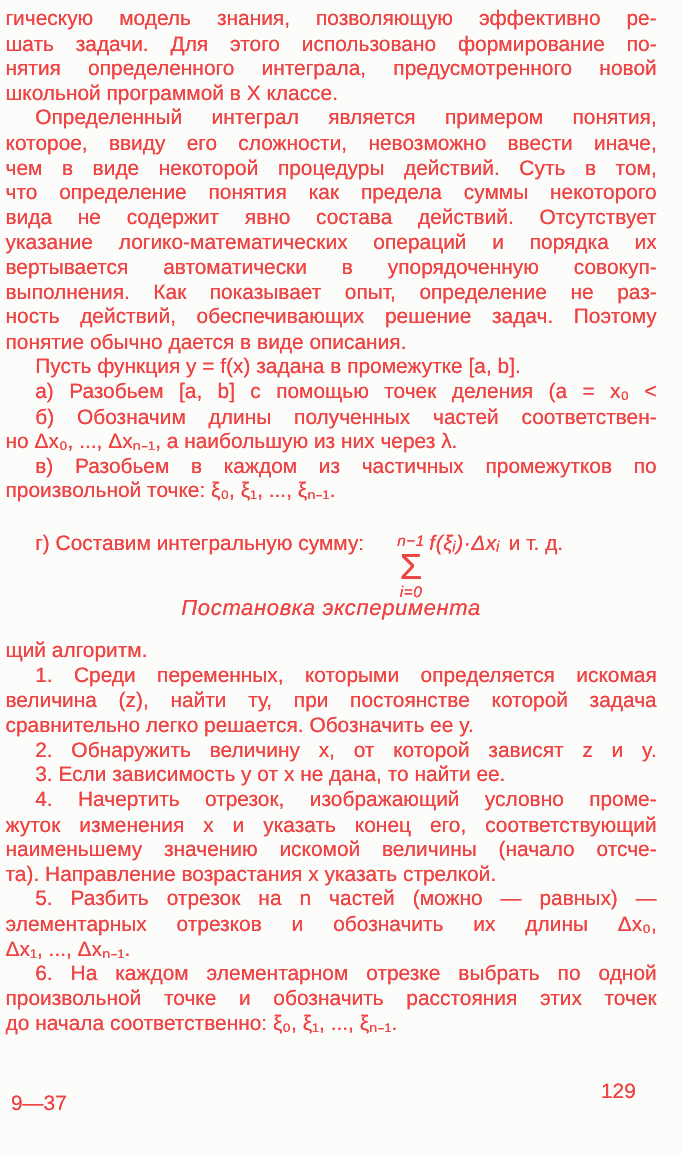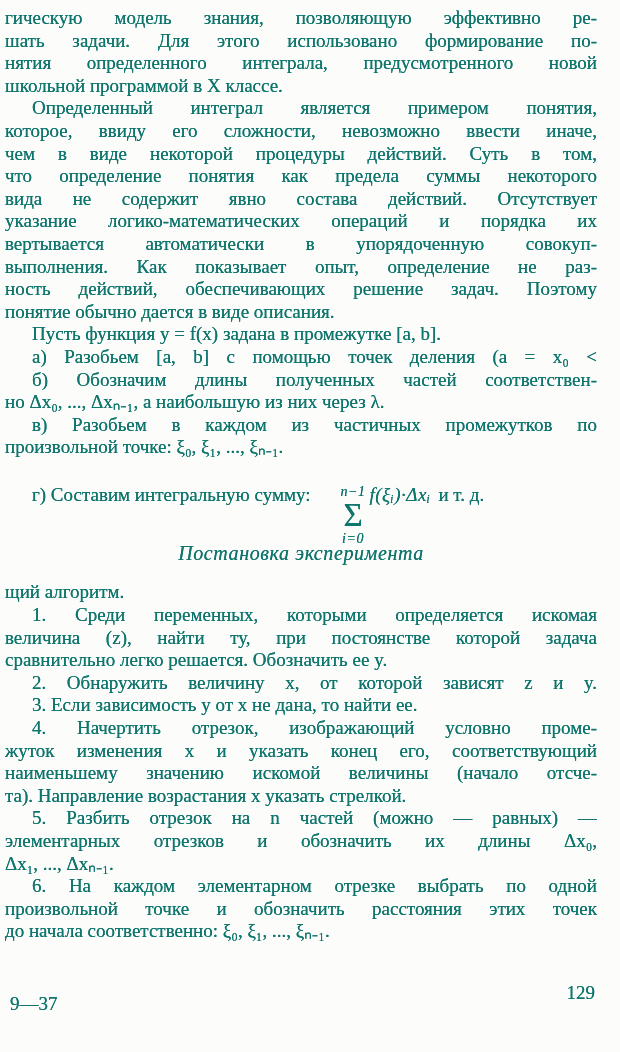--- a/index.html
+++ b/index.html
@@ -13,8 +13,8 @@
     height: 1052px;
     margin: 0 auto;
     background: #fcfcfa;
-    color: #0f766e;
-    font-family: Liberation Serif, serif;
+    color: #ef4444;
+    font-family: Liberation Sans, sans-serif;
     overflow: hidden;
     box-sizing: border-box;
   }

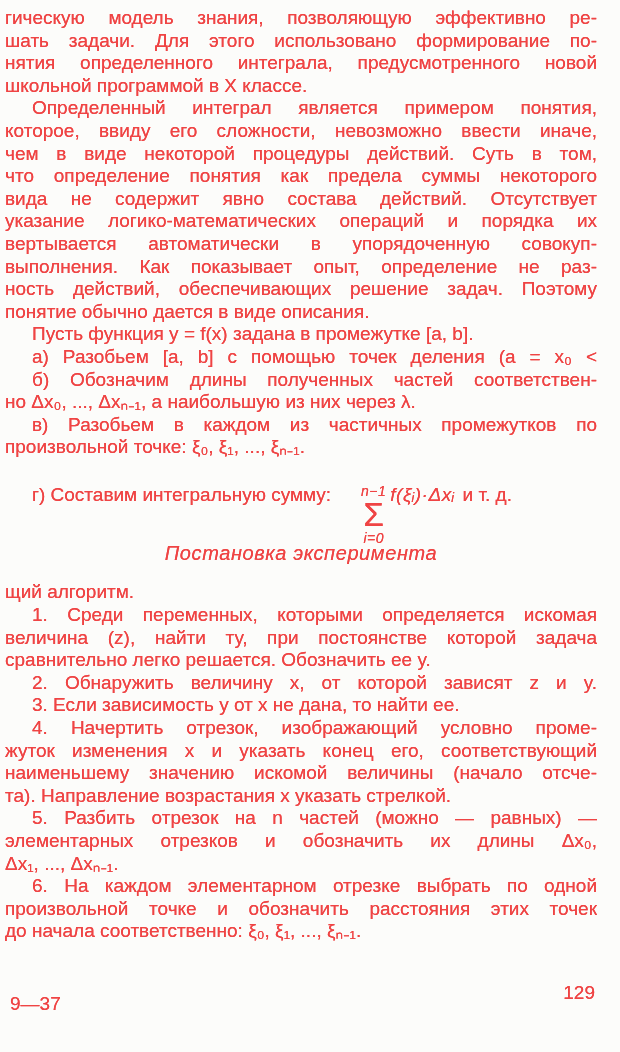--- a/index.html
+++ b/index.html
@@ -88,7 +88,7 @@
   }
   .pagenum {
     position: absolute;
-    right: 25px;
+    right: 42px;
     top: 982px;
     font-size: 19px;
     text-shadow: 0 0 0.45px currentColor;

